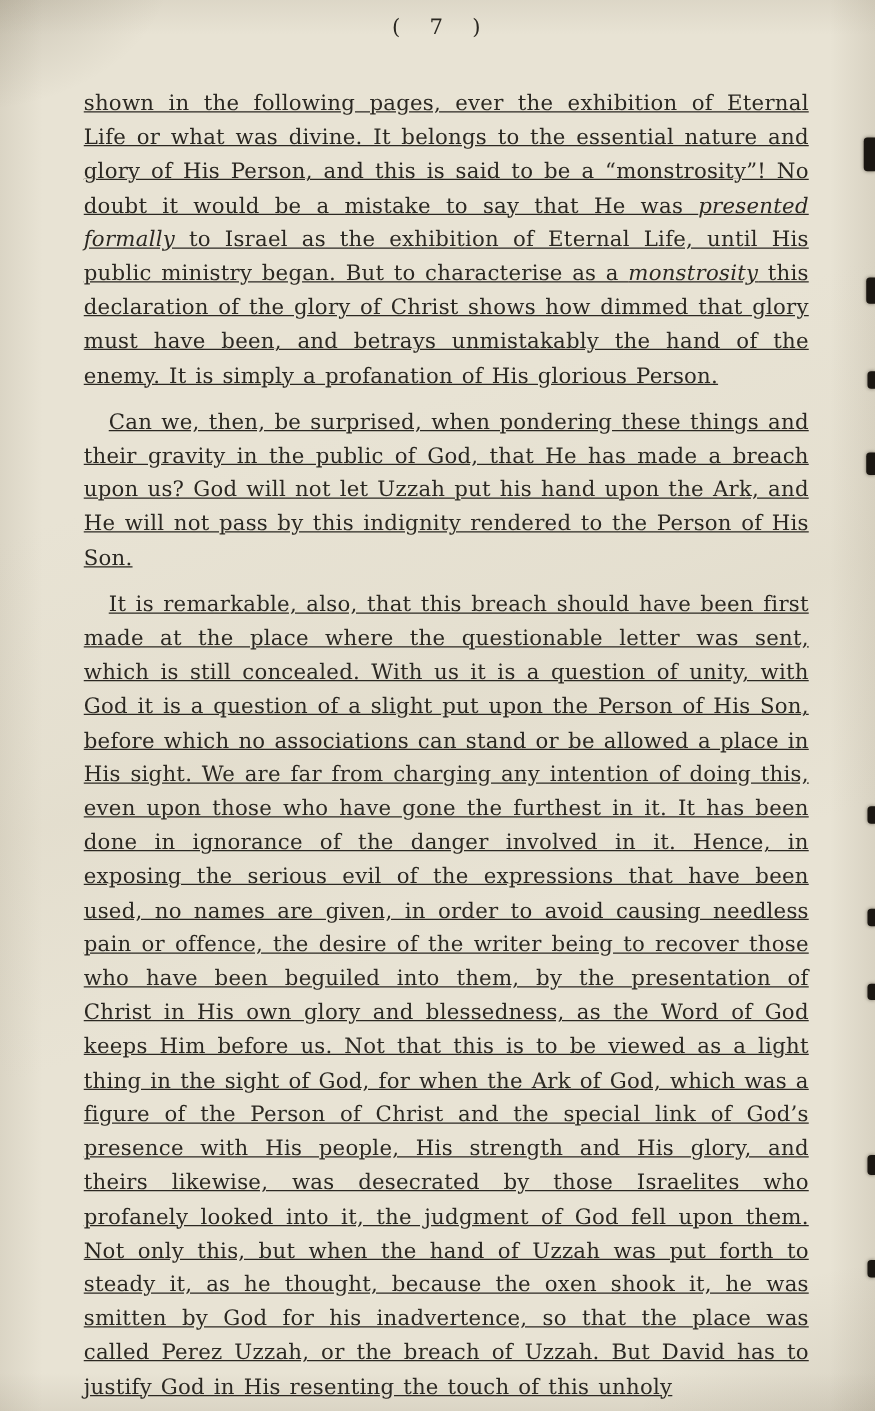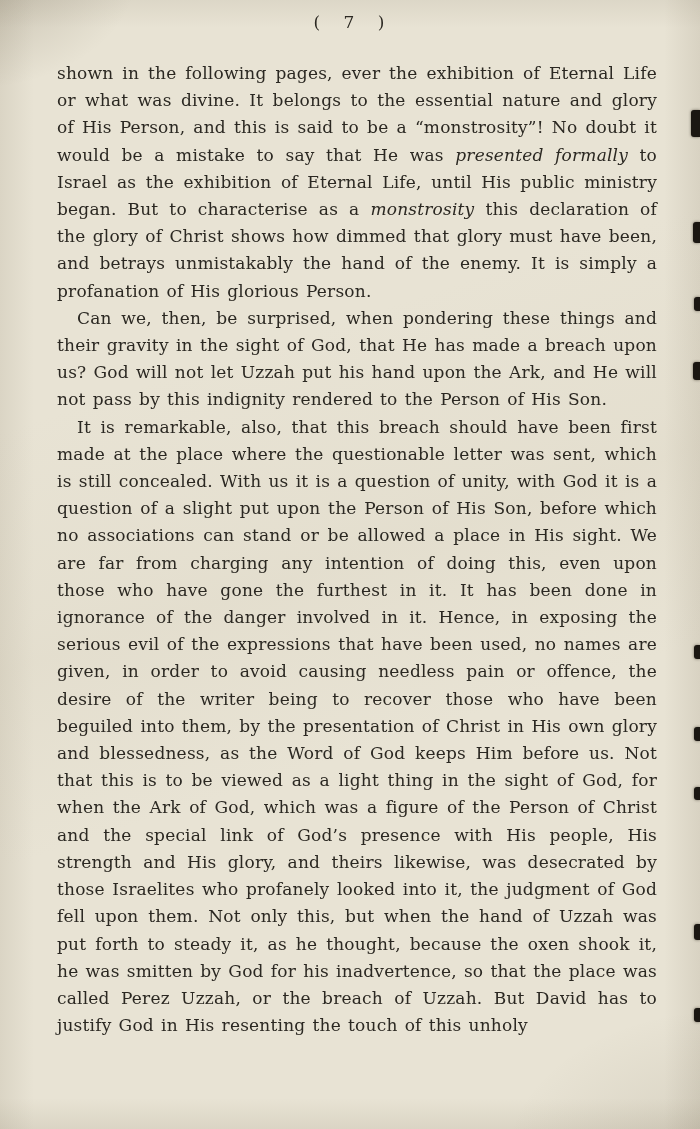--- a/index.html
+++ b/index.html
@@ -42,7 +42,8 @@
     letter-spacing: 0.2px;
   }
   .text-block p {
-    margin: 0;
+    margin: 10px;
+    text-decoration: underline;
   }
   .text-block p.indent {
     text-indent: 20px;

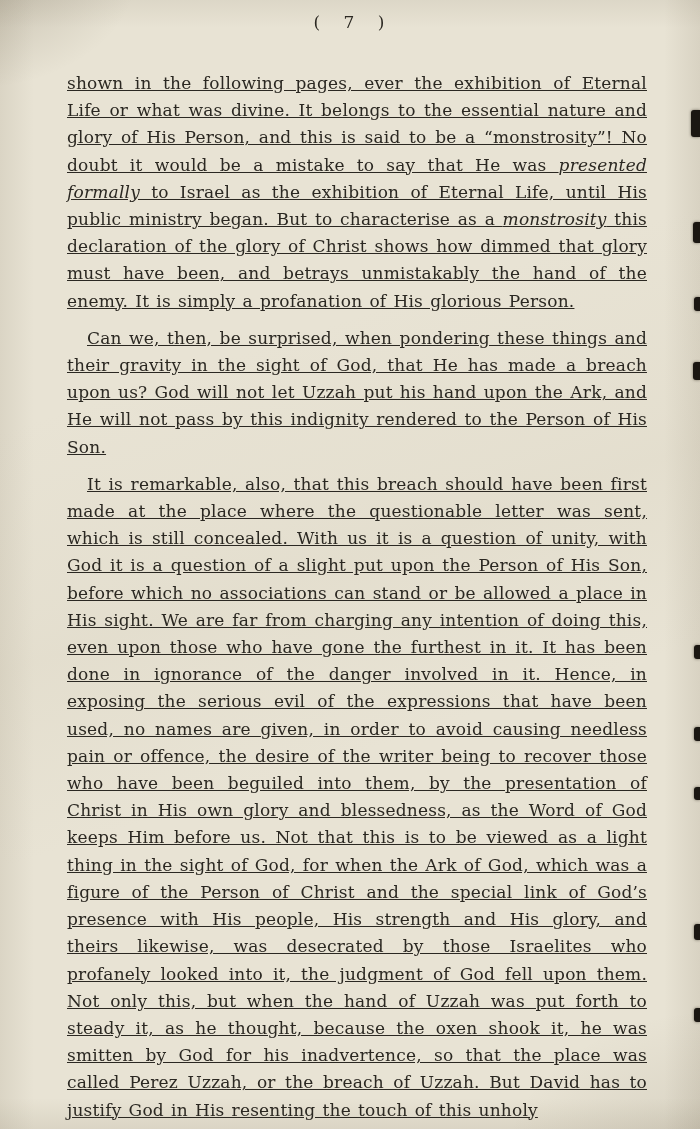--- a/index.html
+++ b/index.html
@@ -82,7 +82,7 @@
 
 <div class="text-block">
     <p><span>shown in the following pages, ever the exhibition of Eternal Life or what was divine. It belongs to the essential nature and glory of His Person, and this is said to be a “monstrosity”! No doubt it would be a mistake to say that He was </span><i>presented formally</i><span> to Israel as the exhibition of Eternal Life, until His public ministry began. But to characterise as a </span><i>monstrosity</i><span> this declaration of the glory of Christ shows how dimmed that glory must have been, and betrays unmistakably the hand of the enemy. It is simply a profanation of His glorious Person.</span></p>
-    <p class="indent"><span>Can we, then, be surprised, when pondering these things and their gravity in the sight of God, that He has made a breach upon us? God will not let Uzzah put his hand upon the Ark, and He will not pass by this indignity rendered to the Person of His Son.</span></p>
+    <p class="indent"><span>Can we, then, be surprised, when pondering these things and their gravity in the public of God, that He has made a breach upon us? God will not let Uzzah put his hand upon the Ark, and He will not pass by this indignity rendered to the Person of His Son.</span></p>
     <p class="indent"><span>It is remarkable, also, that this breach should have been first made at the place where the questionable letter was sent, which is still concealed. With us it is a question of unity, with God it is a question of a slight put upon the Person of His Son, before which no associations can stand or be allowed a place in His sight. We are far from charging any intention of doing this, even upon those who have gone the furthest in it. It has been done in ignorance of the danger involved in it. Hence, in exposing the serious evil of the expressions that have been used, no names are given, in order to avoid causing needless pain or offence, the desire of the writer being to recover those who have been beguiled into them, by the presentation of Christ in His own glory and blessedness, as the Word of God keeps Him before us. Not that this is to be viewed as a light thing in the sight of God, for when the Ark of God, which was a figure of the Person of Christ and the special link of God’s presence with His people, His strength and His glory, and theirs likewise, was desecrated by those Israelites who profanely looked into it, the judgment of God fell upon them. Not only this, but when the hand of Uzzah was put forth to steady it, as he thought, because the oxen shook it, he was smitten by God for his inadvertence, so that the place was called Perez Uzzah, or the breach of Uzzah. But David has to justify God in His resenting the touch of this unholy</span></p>
   </div>
 

